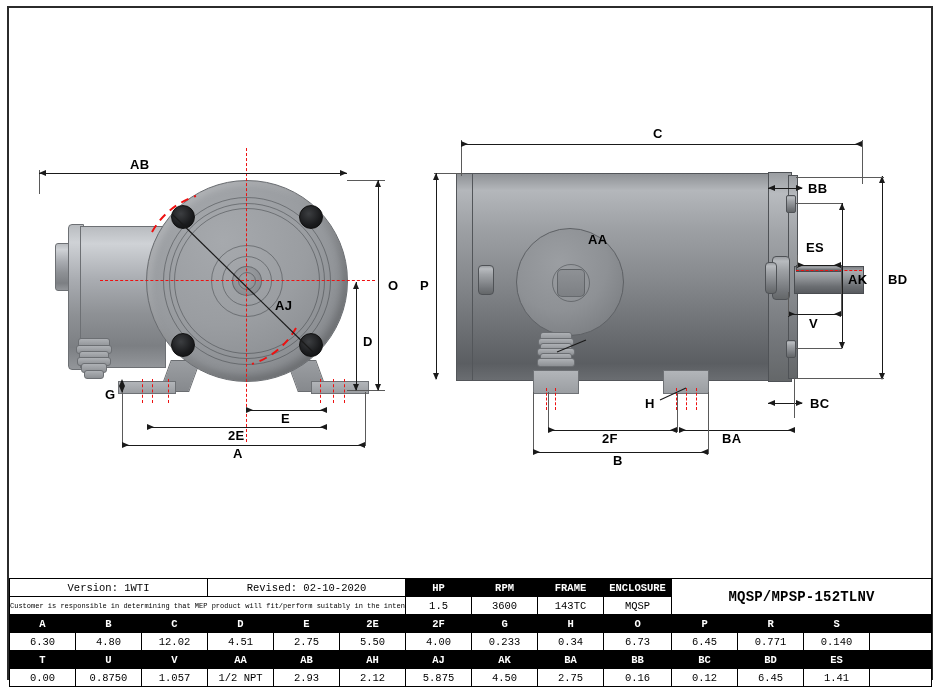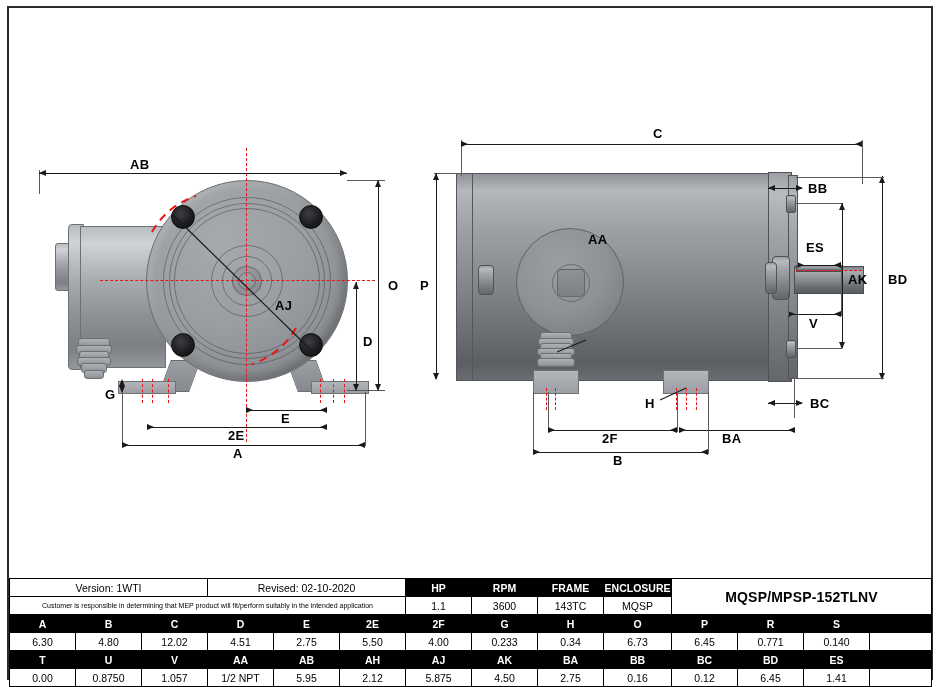--- a/index.html
+++ b/index.html
@@ -140,7 +140,7 @@
     top: 578px;
     width: 922px;
     border-collapse: collapse;
-    font-family: Liberation Sans, sans-serif;
+    font-family: Liberation Mono, monospace;
     table-layout: fixed;
   }
   #table td {

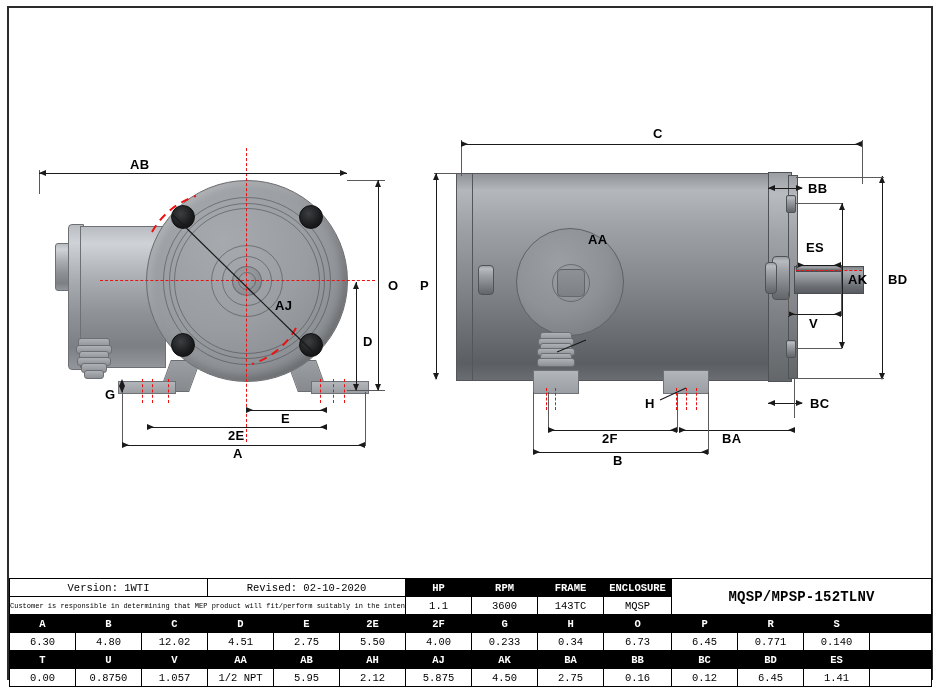--- a/index.html
+++ b/index.html
@@ -424,7 +424,7 @@
 
       <tr>
         <td class="note" colspan="6">Customer is responsible in determining that MEP product will fit/perform suitably in the intended application</td>
-        <td>1.1</td>
+        <td>1.5</td>
         <td>3600</td>
         <td>143TC</td>
         <td>MQSP</td>

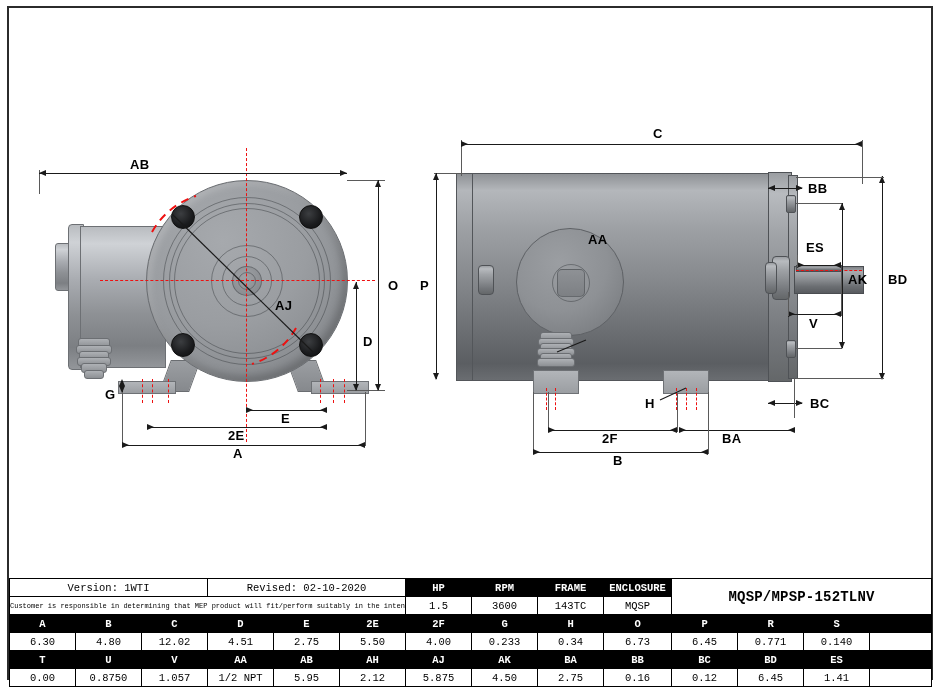--- a/index.html
+++ b/index.html
@@ -486,7 +486,7 @@
         <td>0.8750</td>
         <td>1.057</td>
         <td>1/2 NPT</td>
-        <td>5.95</td>
+        <td>2.93</td>
         <td>2.12</td>
         <td>5.875</td>
         <td>4.50</td>

